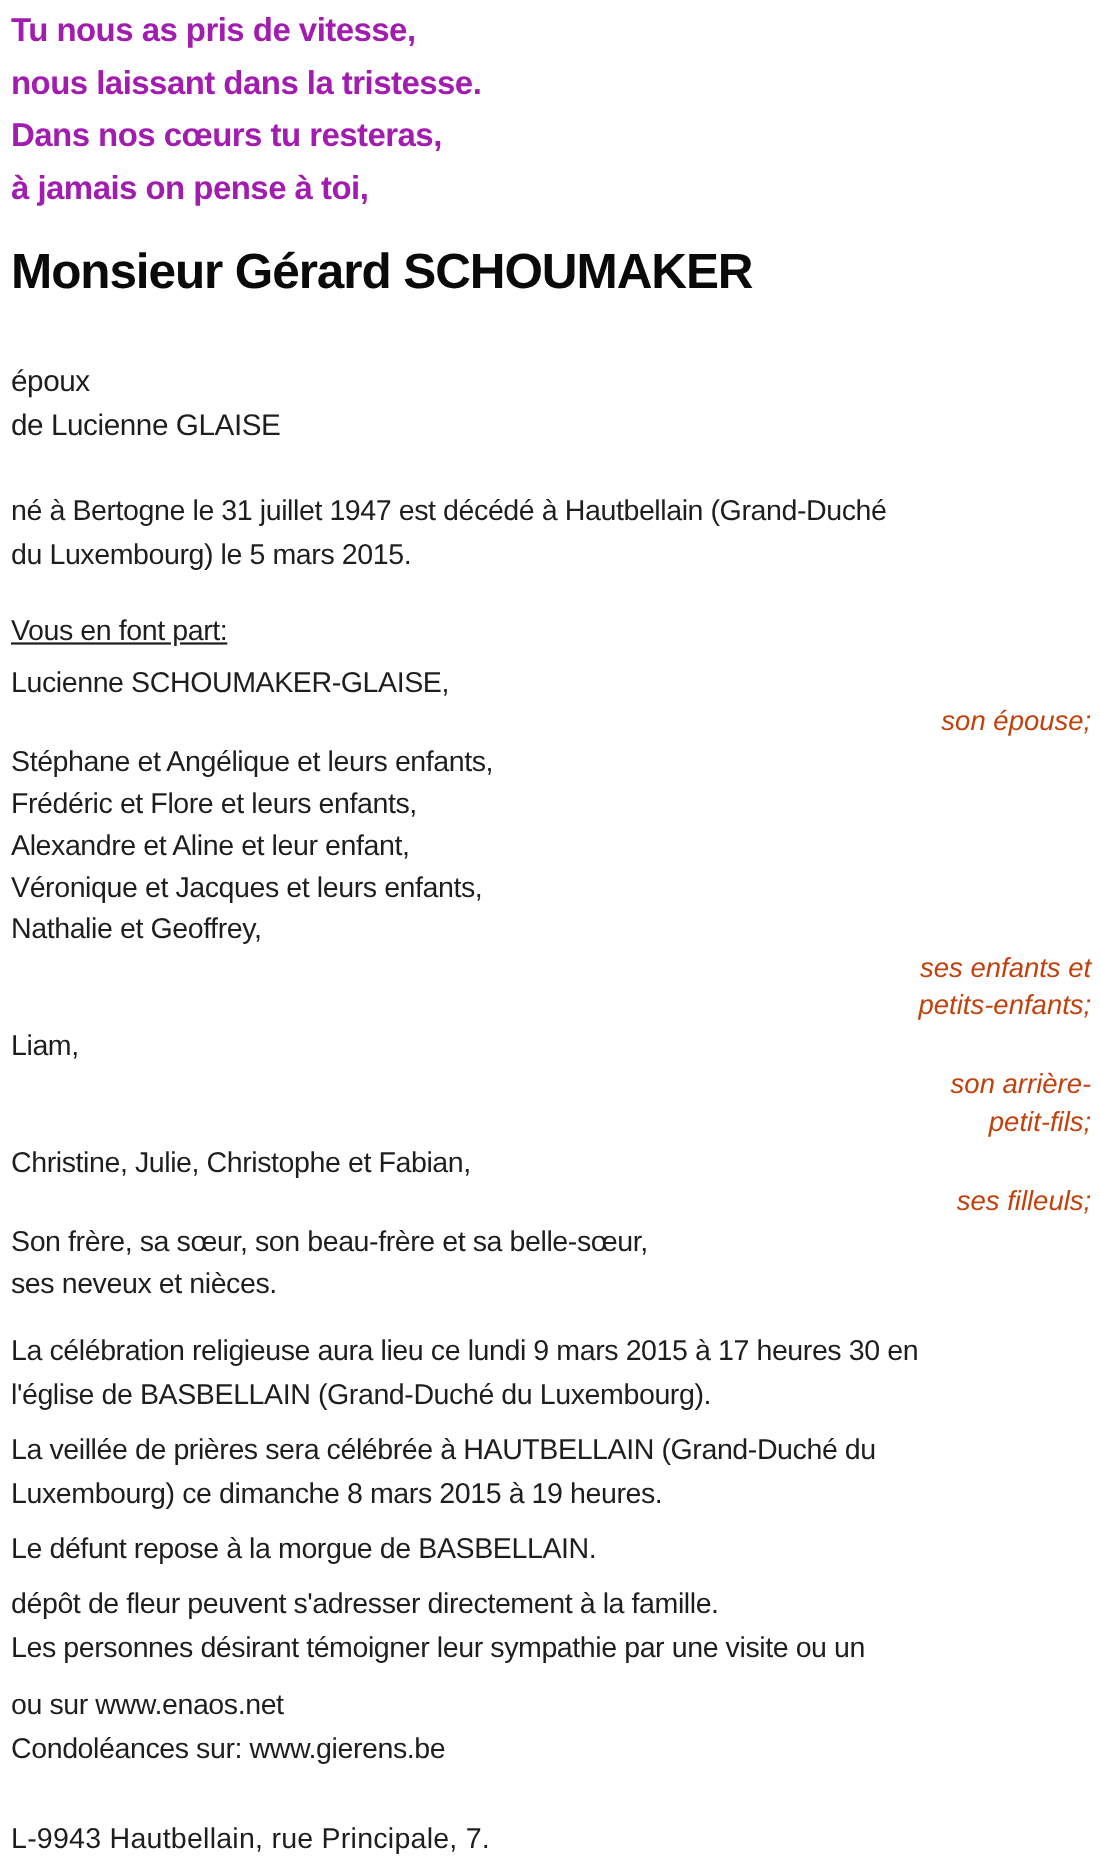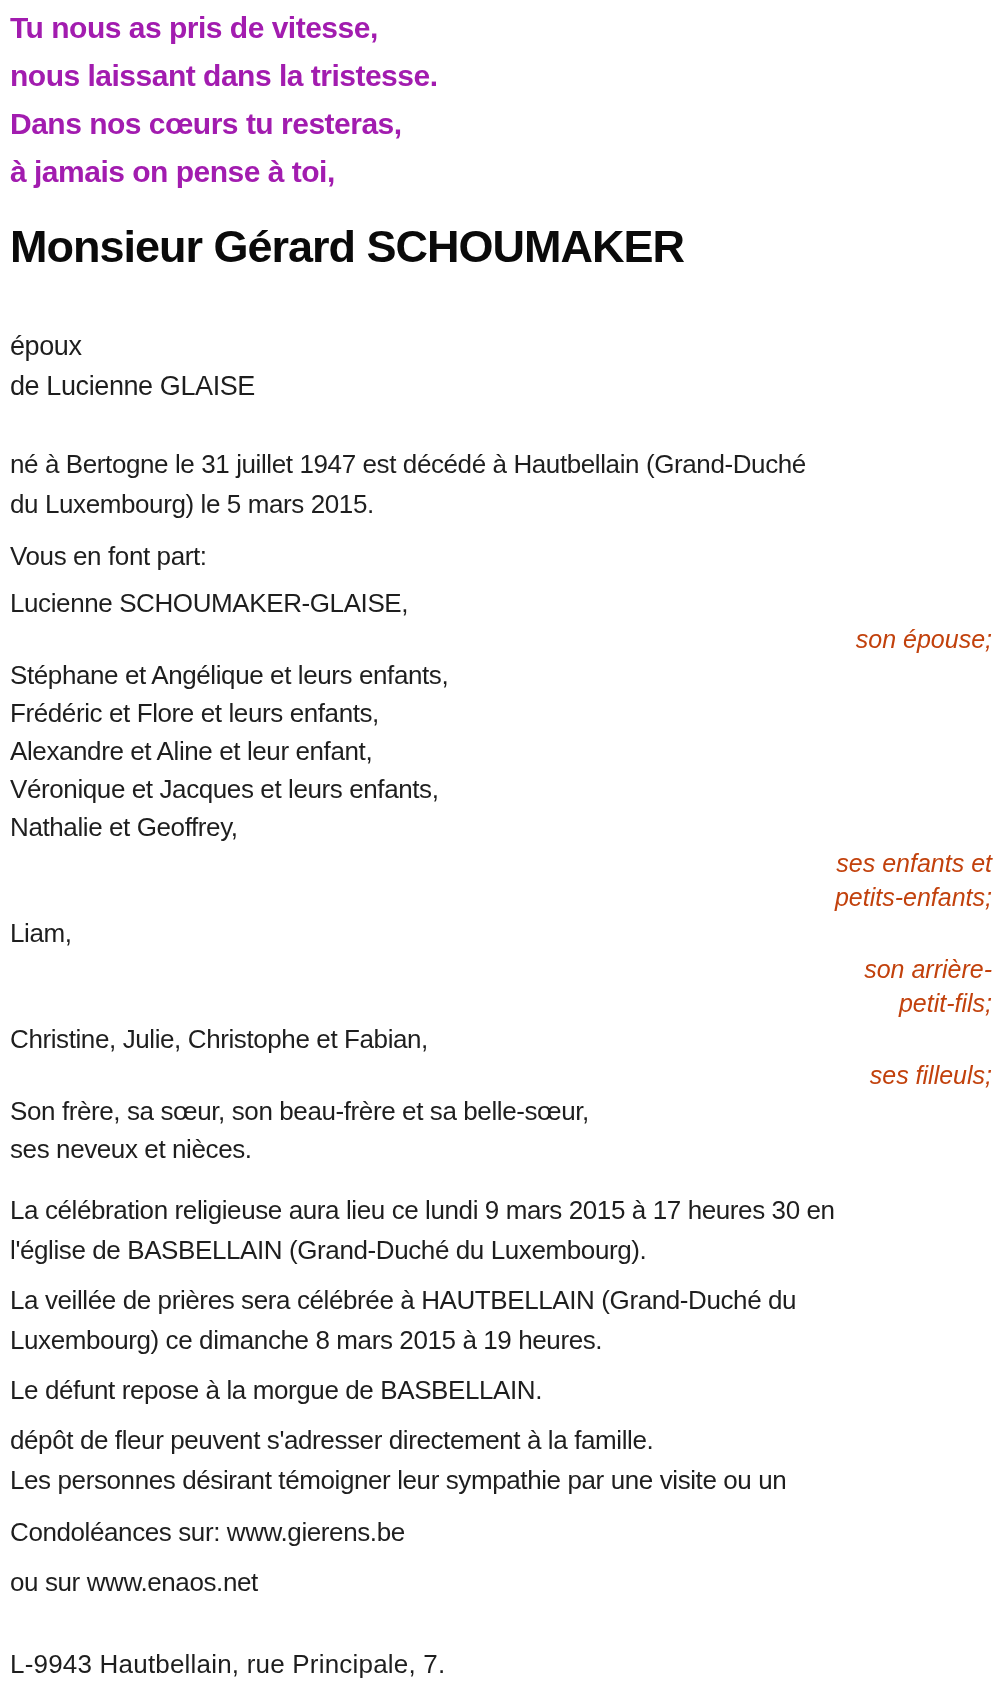--- a/index.html
+++ b/index.html
@@ -35,7 +35,7 @@
   .life-dates { margin-top: 38px; }
   .body-line { font-size: 26px; line-height: 40px; letter-spacing: -0.4px; }
 
-  .intro { margin-top: 12px; }
+  .intro { margin-top: 29px; text-decoration: underline; }
 
   .mourners .group-1 { margin-top: 8px; }
   .name-line { font-size: 26px; line-height: 38px; letter-spacing: -0.4px; }

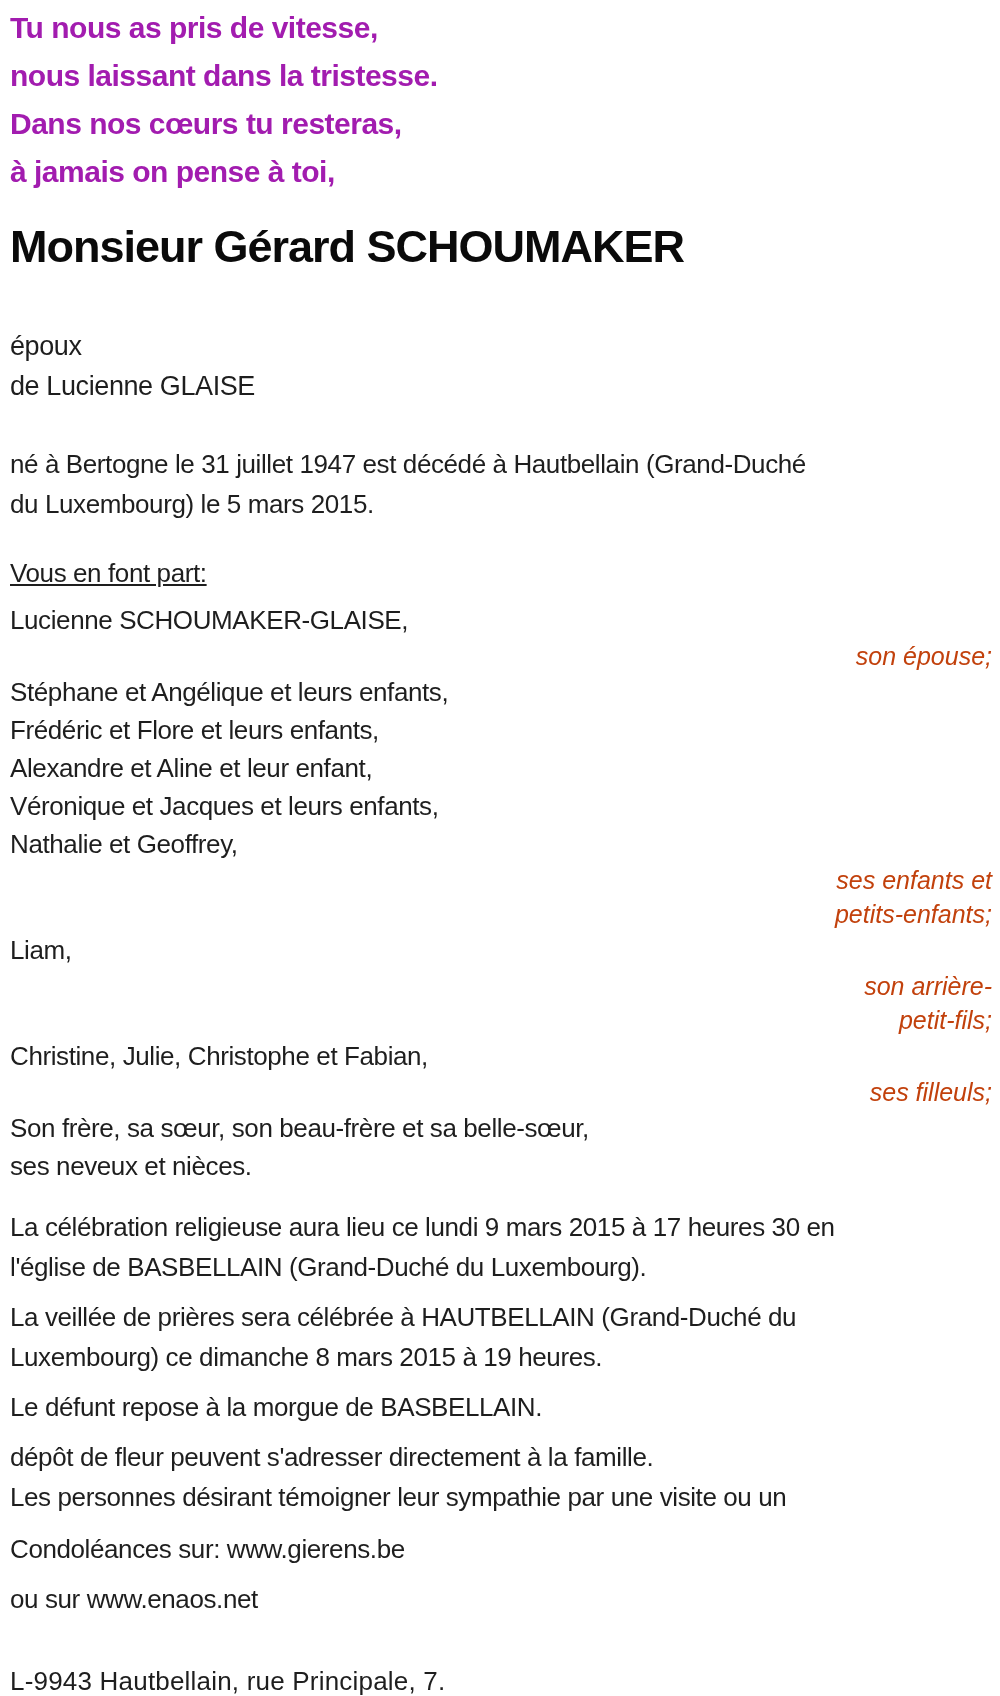--- a/index.html
+++ b/index.html
@@ -148,13 +148,13 @@
   </div>
 
   <div class="condolences">
+    <div class="body-line condolence-line-2">
+      <span>ou sur</span>
+      <span>www.enaos.net</span>
+    </div>
     <div class="body-line condolence-line-1">
       <span>Condoléances sur:</span>
       <span>www.gierens.be</span>
-    </div>
-    <div class="body-line condolence-line-2">
-      <span>ou sur</span>
-      <span>www.enaos.net</span>
     </div>
   </div>
 

